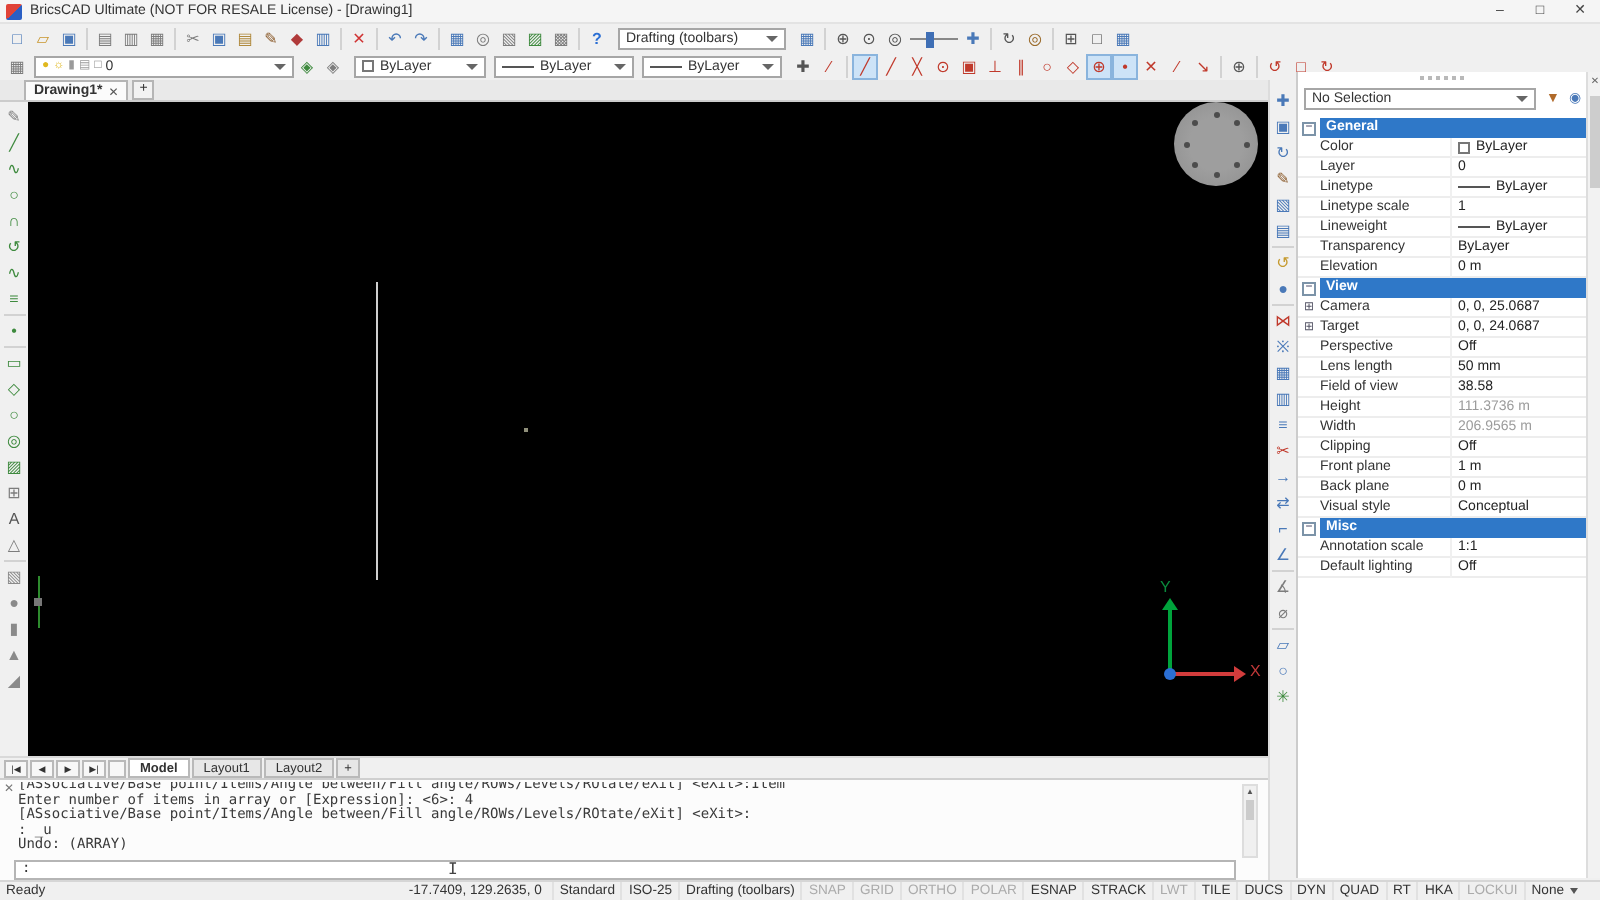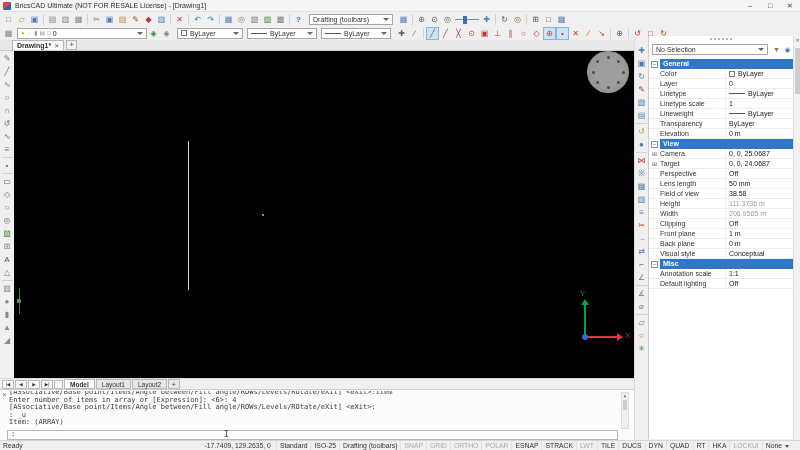--- a/index.html
+++ b/index.html
@@ -469,7 +469,7 @@
 
 <div class="cmd">
   <div class="cmdclose">✕</div>
-  <div class="cmdhist" id="cmdhist"><div>[ASsociative/Base point/Items/Angle between/Fill angle/ROWs/Levels/ROtate/eXit] &lt;eXit&gt;:Item</div><div>Enter number of items in array or [Expression]: &lt;6&gt;: 4</div><div>[ASsociative/Base point/Items/Angle between/Fill angle/ROWs/Levels/ROtate/eXit] &lt;eXit&gt;:</div><div>: _u</div><div>Item: (ARRAY)</div></div>
+  <div class="cmdhist" id="cmdhist"><div>[ASsociative/Base point/Items/Angle between/Fill angle/ROWs/Levels/ROtate/eXit] &lt;eXit&gt;:Item</div><div>Enter number of items in array or [Expression]: &lt;6&gt;: 4</div><div>[ASsociative/Base point/Items/Angle between/Fill angle/ROWs/Levels/ROtate/eXit] &lt;eXit&gt;:</div><div>: _u</div><div>Undo: (ARRAY)</div></div>
   <div class="cmdscroll">
     <div class="up">▲</div>
     <div class="thumb"></div>

